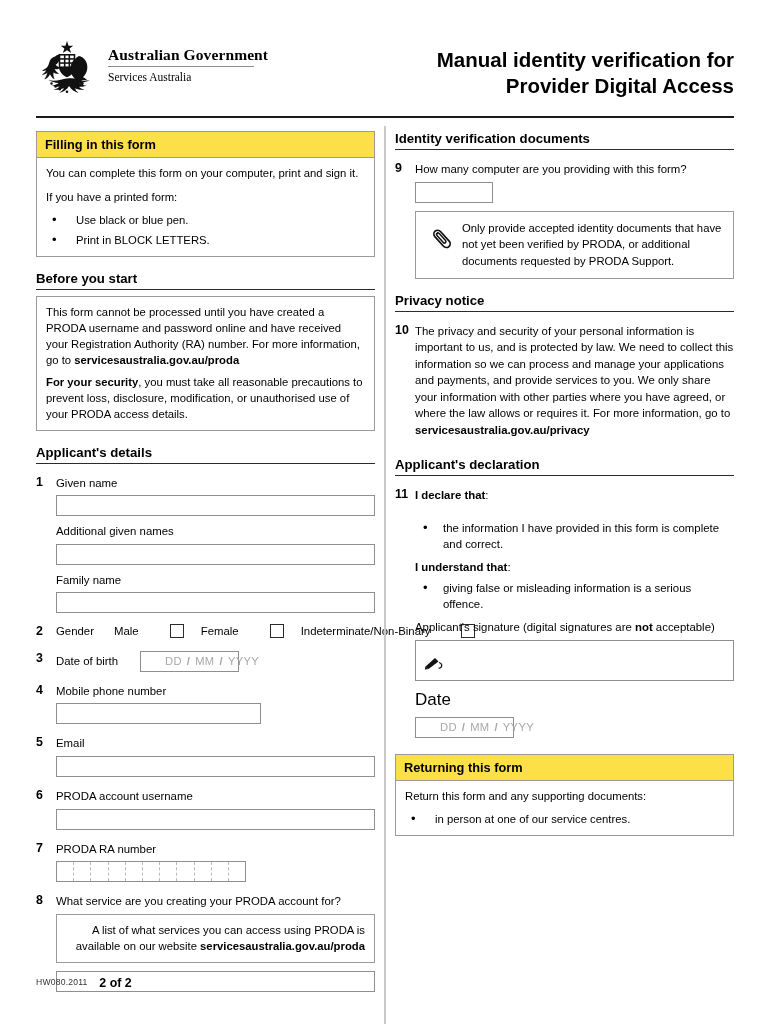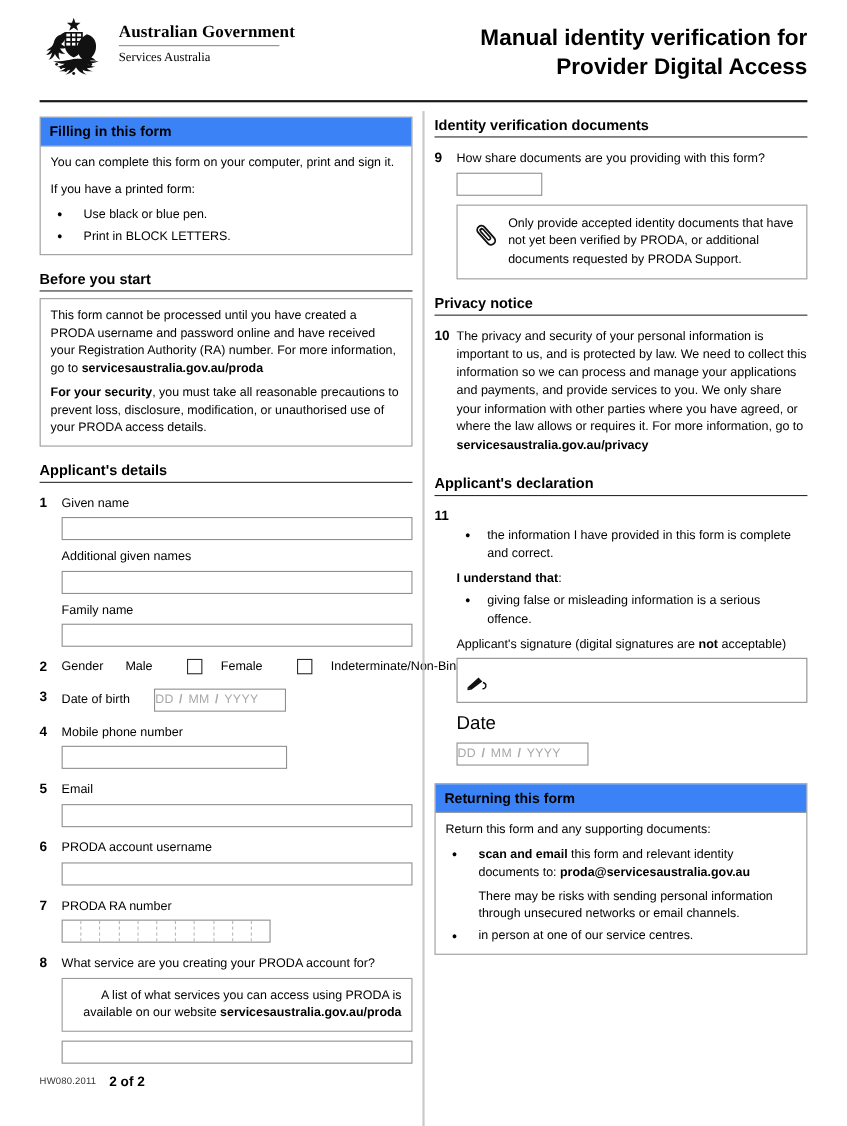--- a/index.html
+++ b/index.html
@@ -28,7 +28,7 @@
     display: flex;
     align-items: flex-start;
     justify-content: space-between;
-    padding: 13px 36px 0 36px;
+    padding: 38px 36px 0 36px;
     box-sizing: border-box;
   }
   .brand {

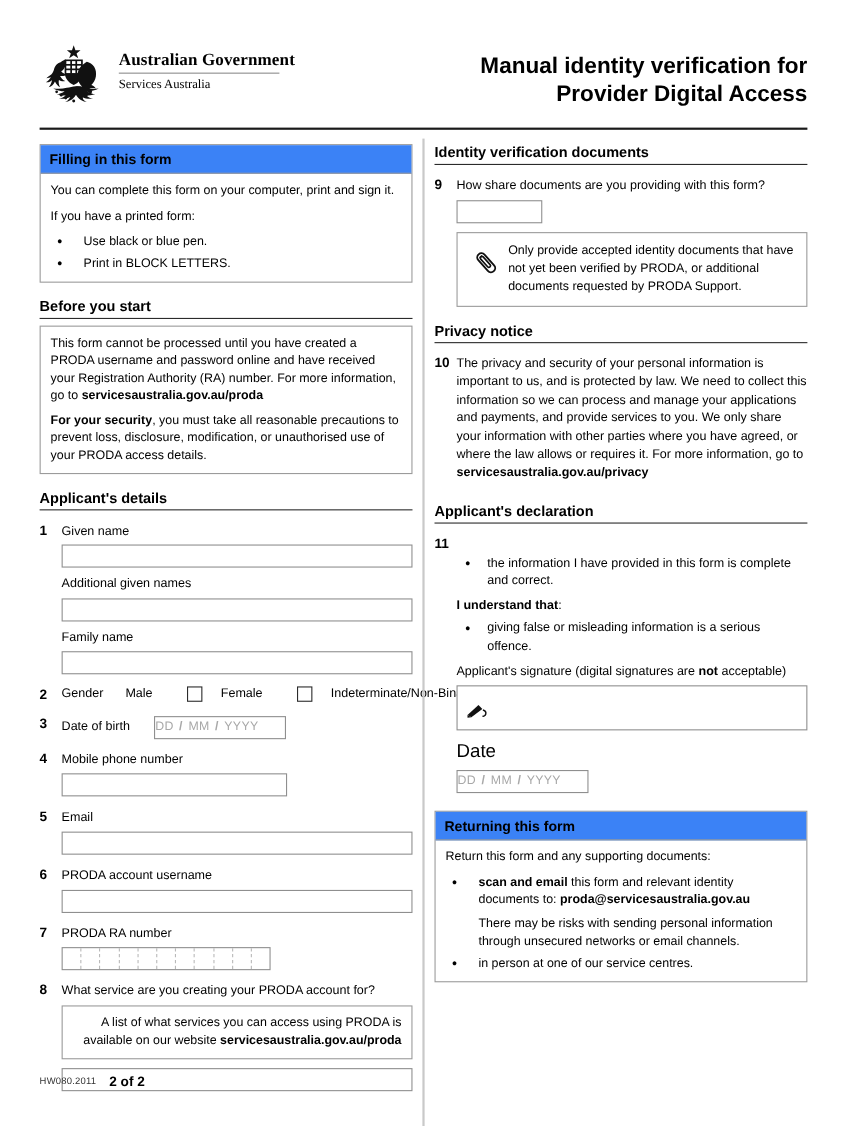--- a/index.html
+++ b/index.html
@@ -107,7 +107,7 @@
     margin-bottom: 4px;
   }
   .panel-head {
-    background: #3b82f6;
+    background: #fde047;
     font-weight: bold;
     font-size: 12.8px;
     padding: 5px 8px 5px 8px;

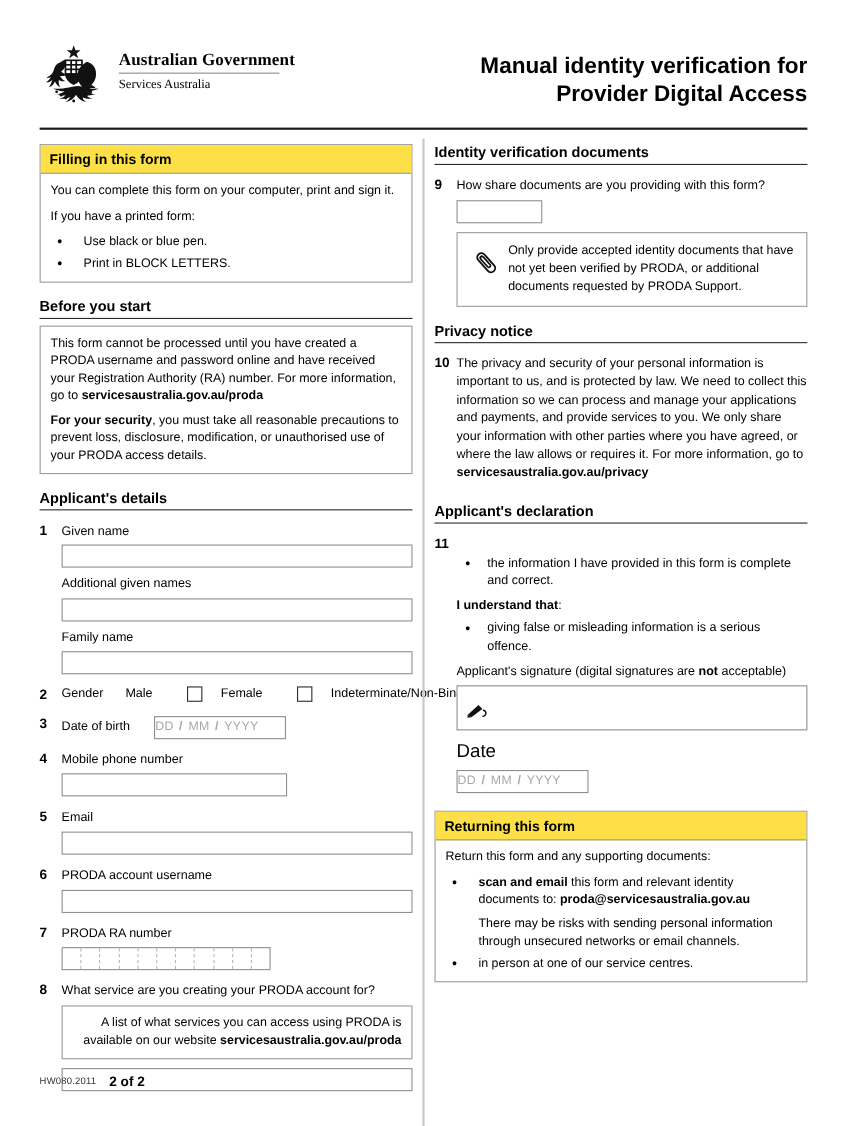--- a/index.html
+++ b/index.html
@@ -515,7 +515,7 @@
       <div class="q">
         <div class="q-num">9</div>
         <div class="q-body">
-          <div class="q-label">How share documents are you providing with this form?</div>
+          <div class="q-label">How many computer are you providing with this form?</div>
           <div class="field w-count"></div>
           <div class="icon-note">
             <div class="ico">

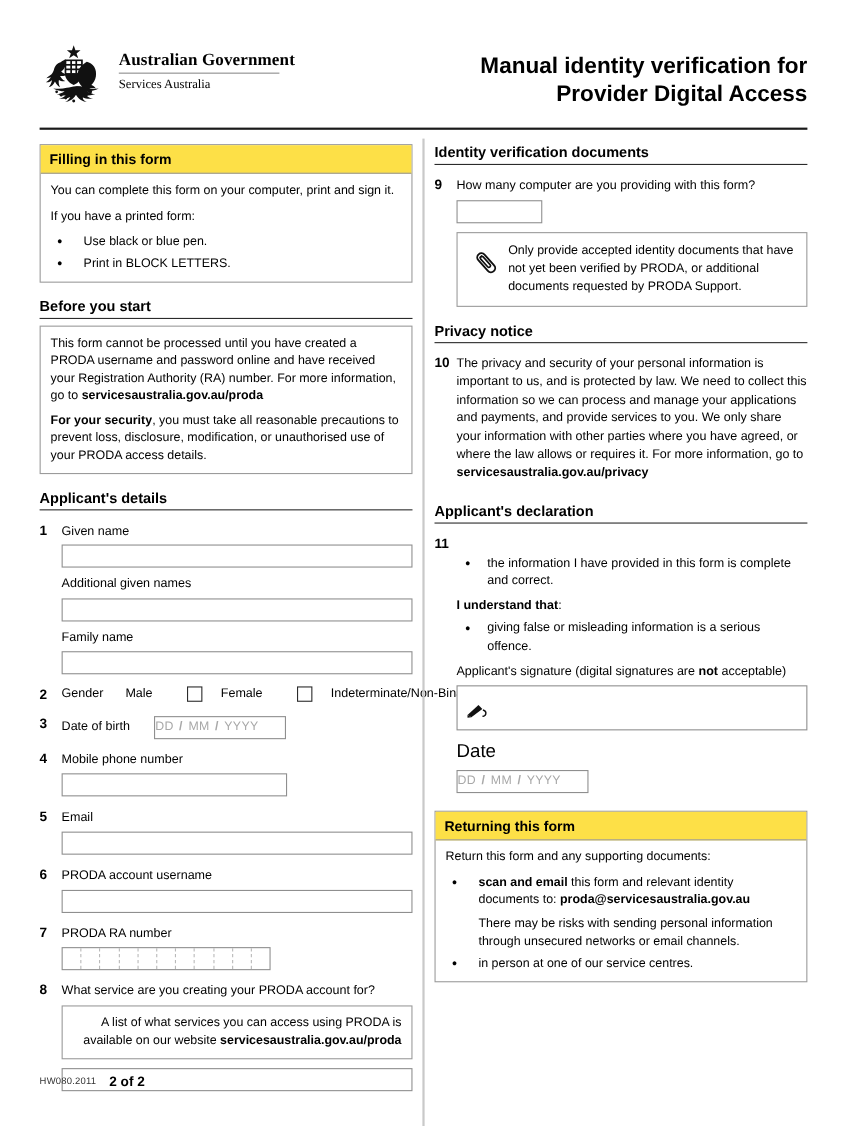--- a/index.html
+++ b/index.html
@@ -546,6 +546,7 @@
       <div class="q">
         <div class="q-num">11</div>
         <div class="q-body decl-block">
+          <div><b>I declare that</b><span>:</span></div>
           <ul class="bullets" style="margin-top:17px;">
             <li>the information I have provided in this form is complete and correct.</li>
           </ul>

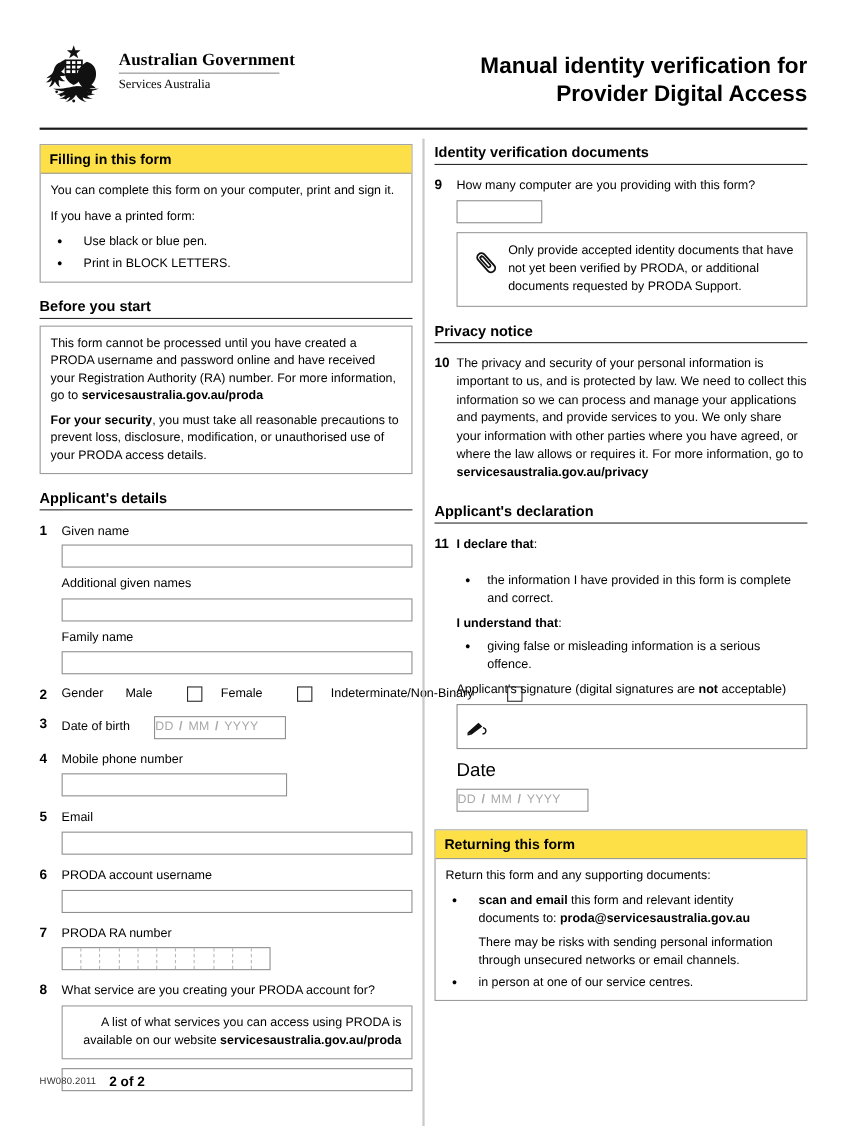--- a/index.html
+++ b/index.html
@@ -203,10 +203,10 @@
     border: 1px solid #8f8f8f;
     box-sizing: border-box;
     height: 21px;
-    width: 120px;
+    width: 99px;
     display: flex;
     align-items: center;
-    padding-left: 0;
+    padding-left: 24px;
     font-size: 11.2px;
     color: #a8a8a8;
     letter-spacing: 0.3px;

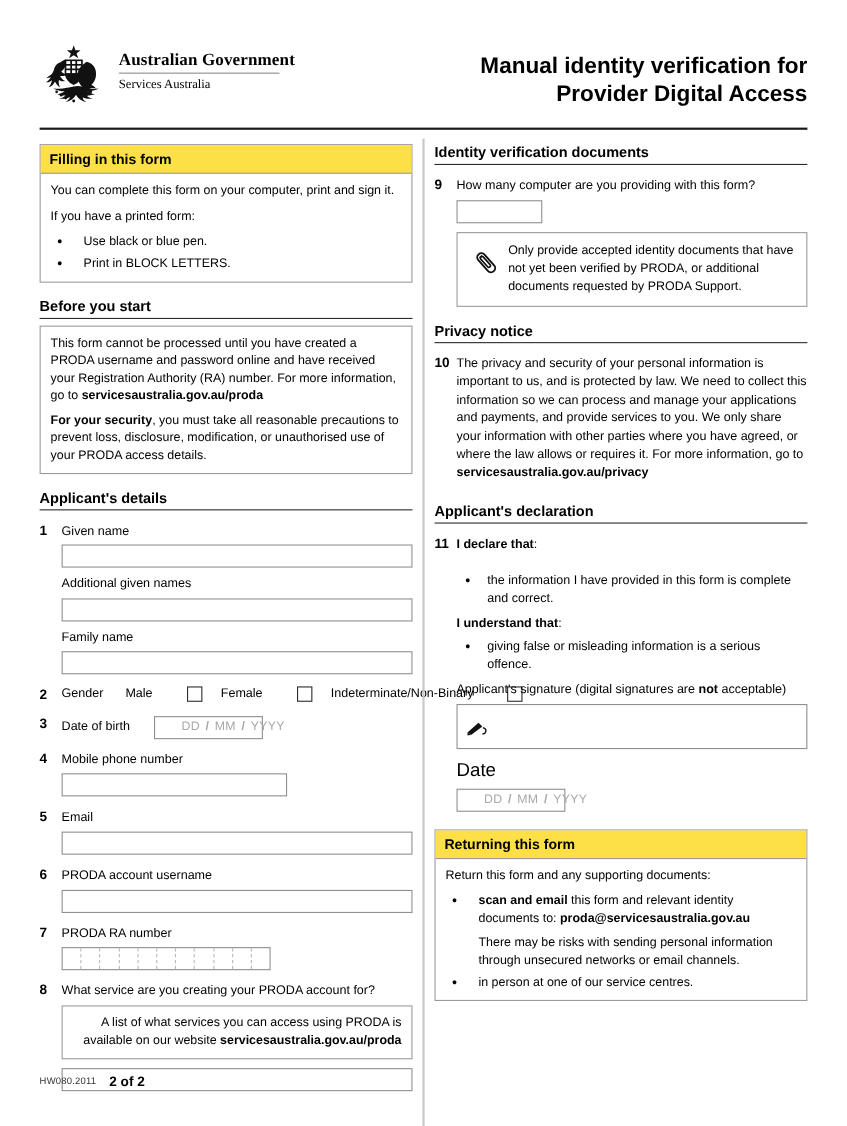--- a/index.html
+++ b/index.html
@@ -580,10 +580,6 @@
         <div class="panel-body">
           <p>Return this form and any supporting documents:</p>
           <ul class="bullets">
-            <li>
-              <b>scan and email</b><span> this form and relevant identity documents to: </span><b>proda@servicesaustralia.gov.au</b>
-              <div style="margin-top:6px;">There may be risks with sending personal information through unsecured networks or email channels.</div>
-            </li>
             <li>in person at one of our service centres.</li>
           </ul>
         </div>

